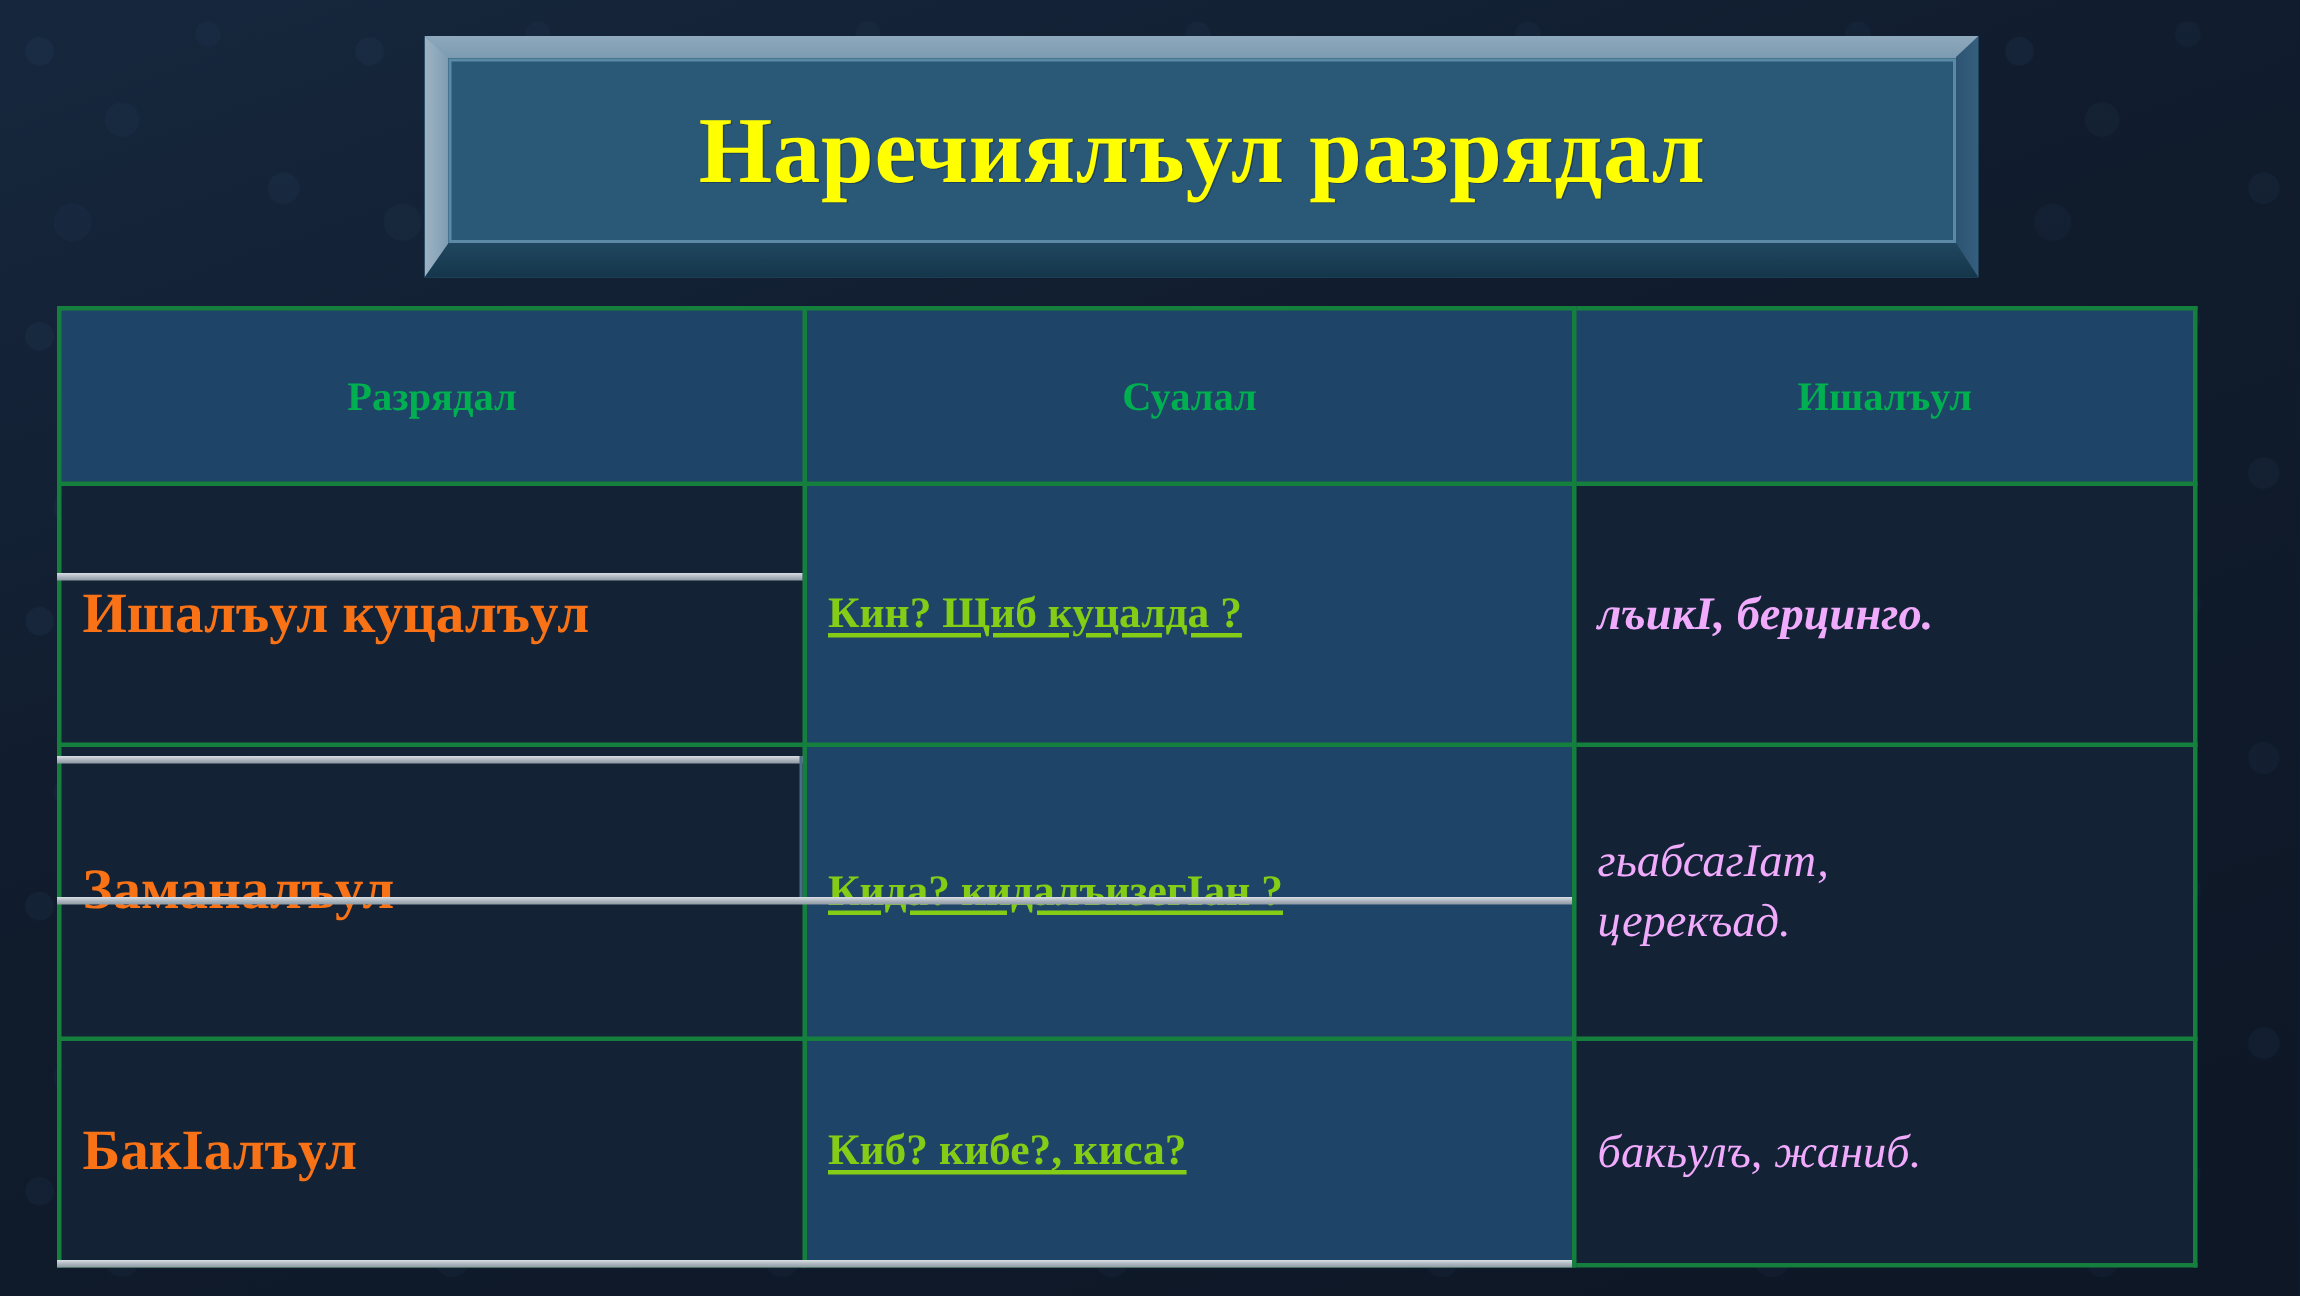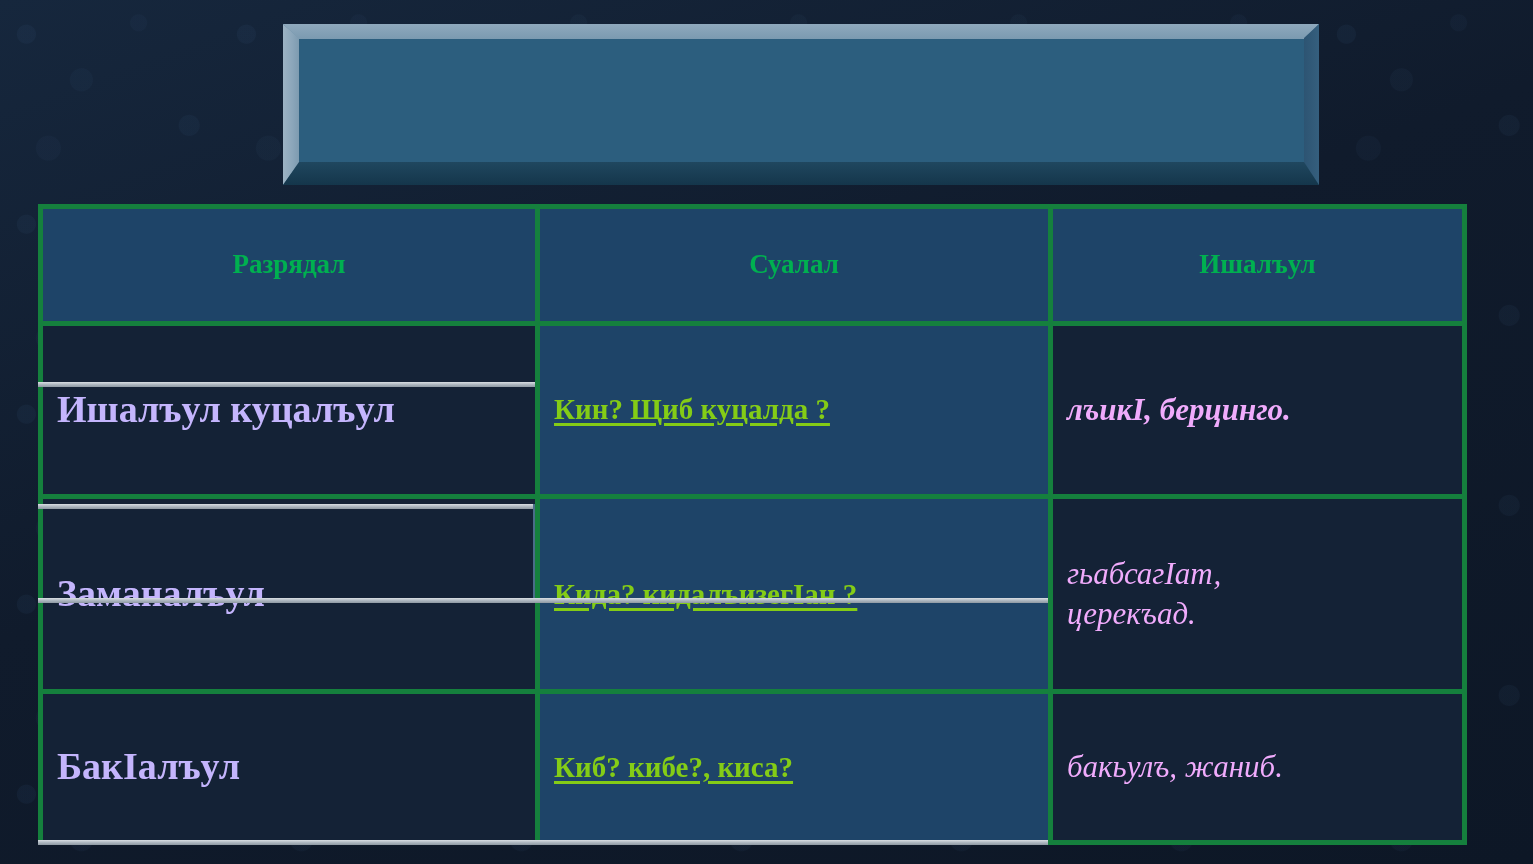--- a/index.html
+++ b/index.html
@@ -156,6 +156,9 @@
   <div class="bevel-top"></div>
   <div class="bevel-right"></div>
   <div class="bevel-bottom"></div>
+  <div class="title-inner">
+    <span class="title-text">Наречиялъул разрядал</span>
+  </div>
 </div>
 
 <div class="table-wrap">

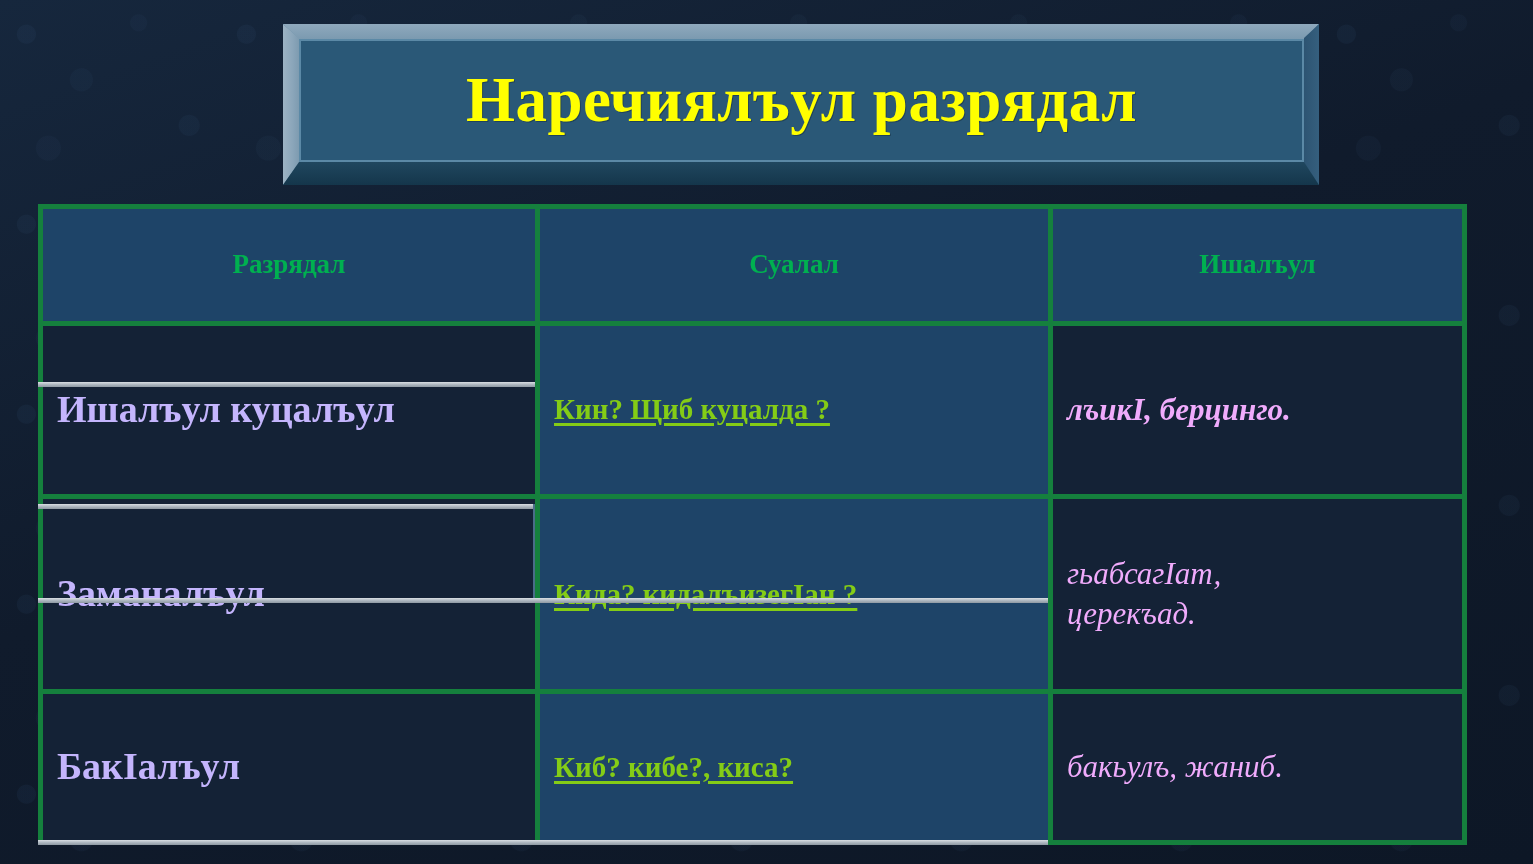--- a/index.html
+++ b/index.html
@@ -81,7 +81,7 @@
   table.grid td, table.grid th {
     vertical-align:middle;
     padding:0 14px;
-    border:5px solid #15803d;
+    border:3px solid #15803d;
   }
   col.c1 { width:497px; }
   col.c2 { width:513px; }

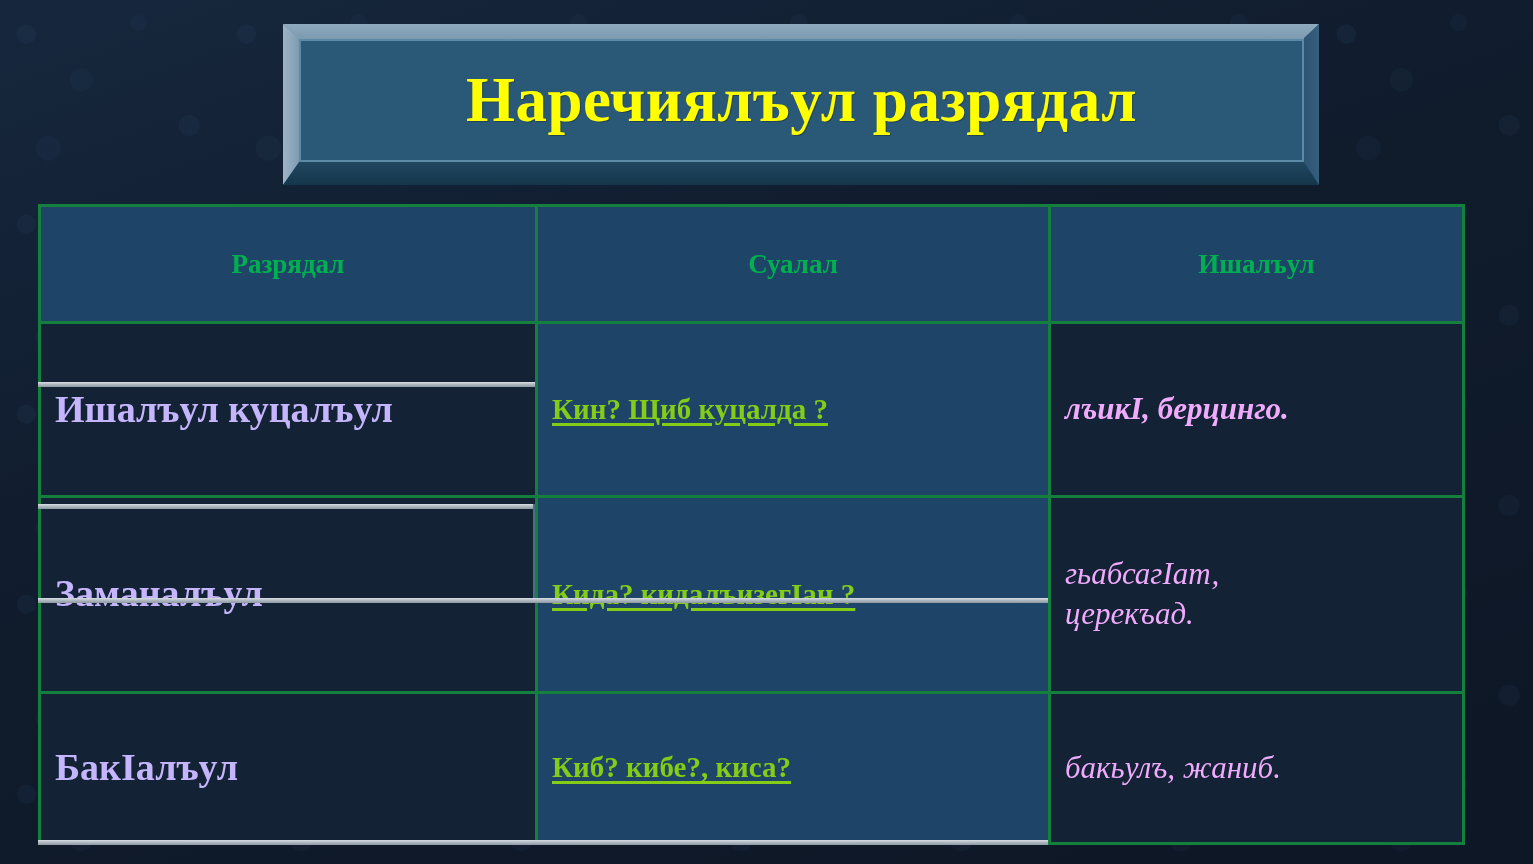--- a/index.html
+++ b/index.html
@@ -103,7 +103,7 @@
 
   
   .cat-text {
-    color:#c4b5fd;
+    color:#f97316;
     font-size:38px;
     font-weight:bold;
     line-height:1.05;

